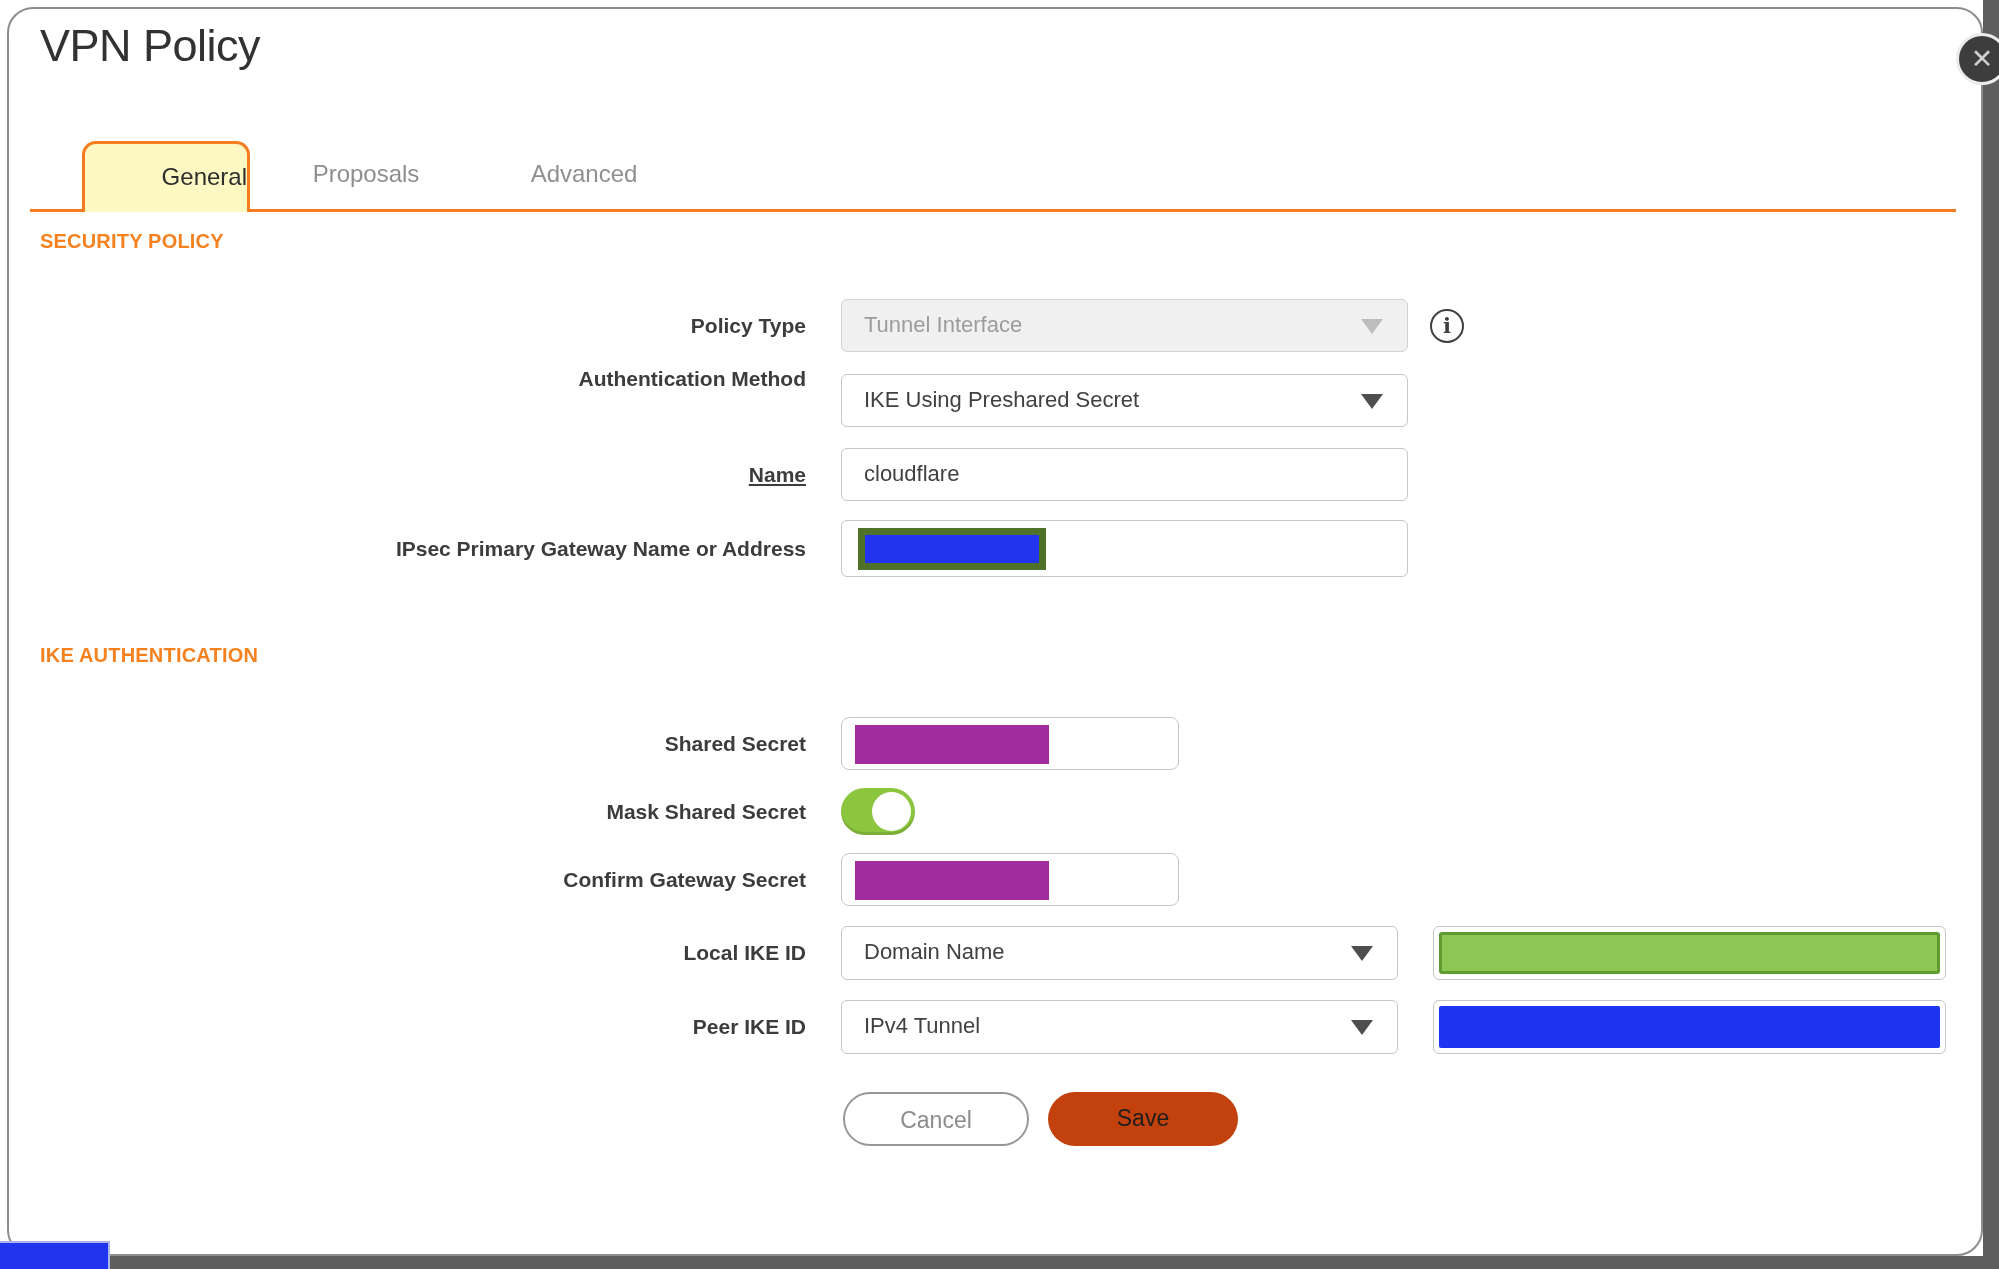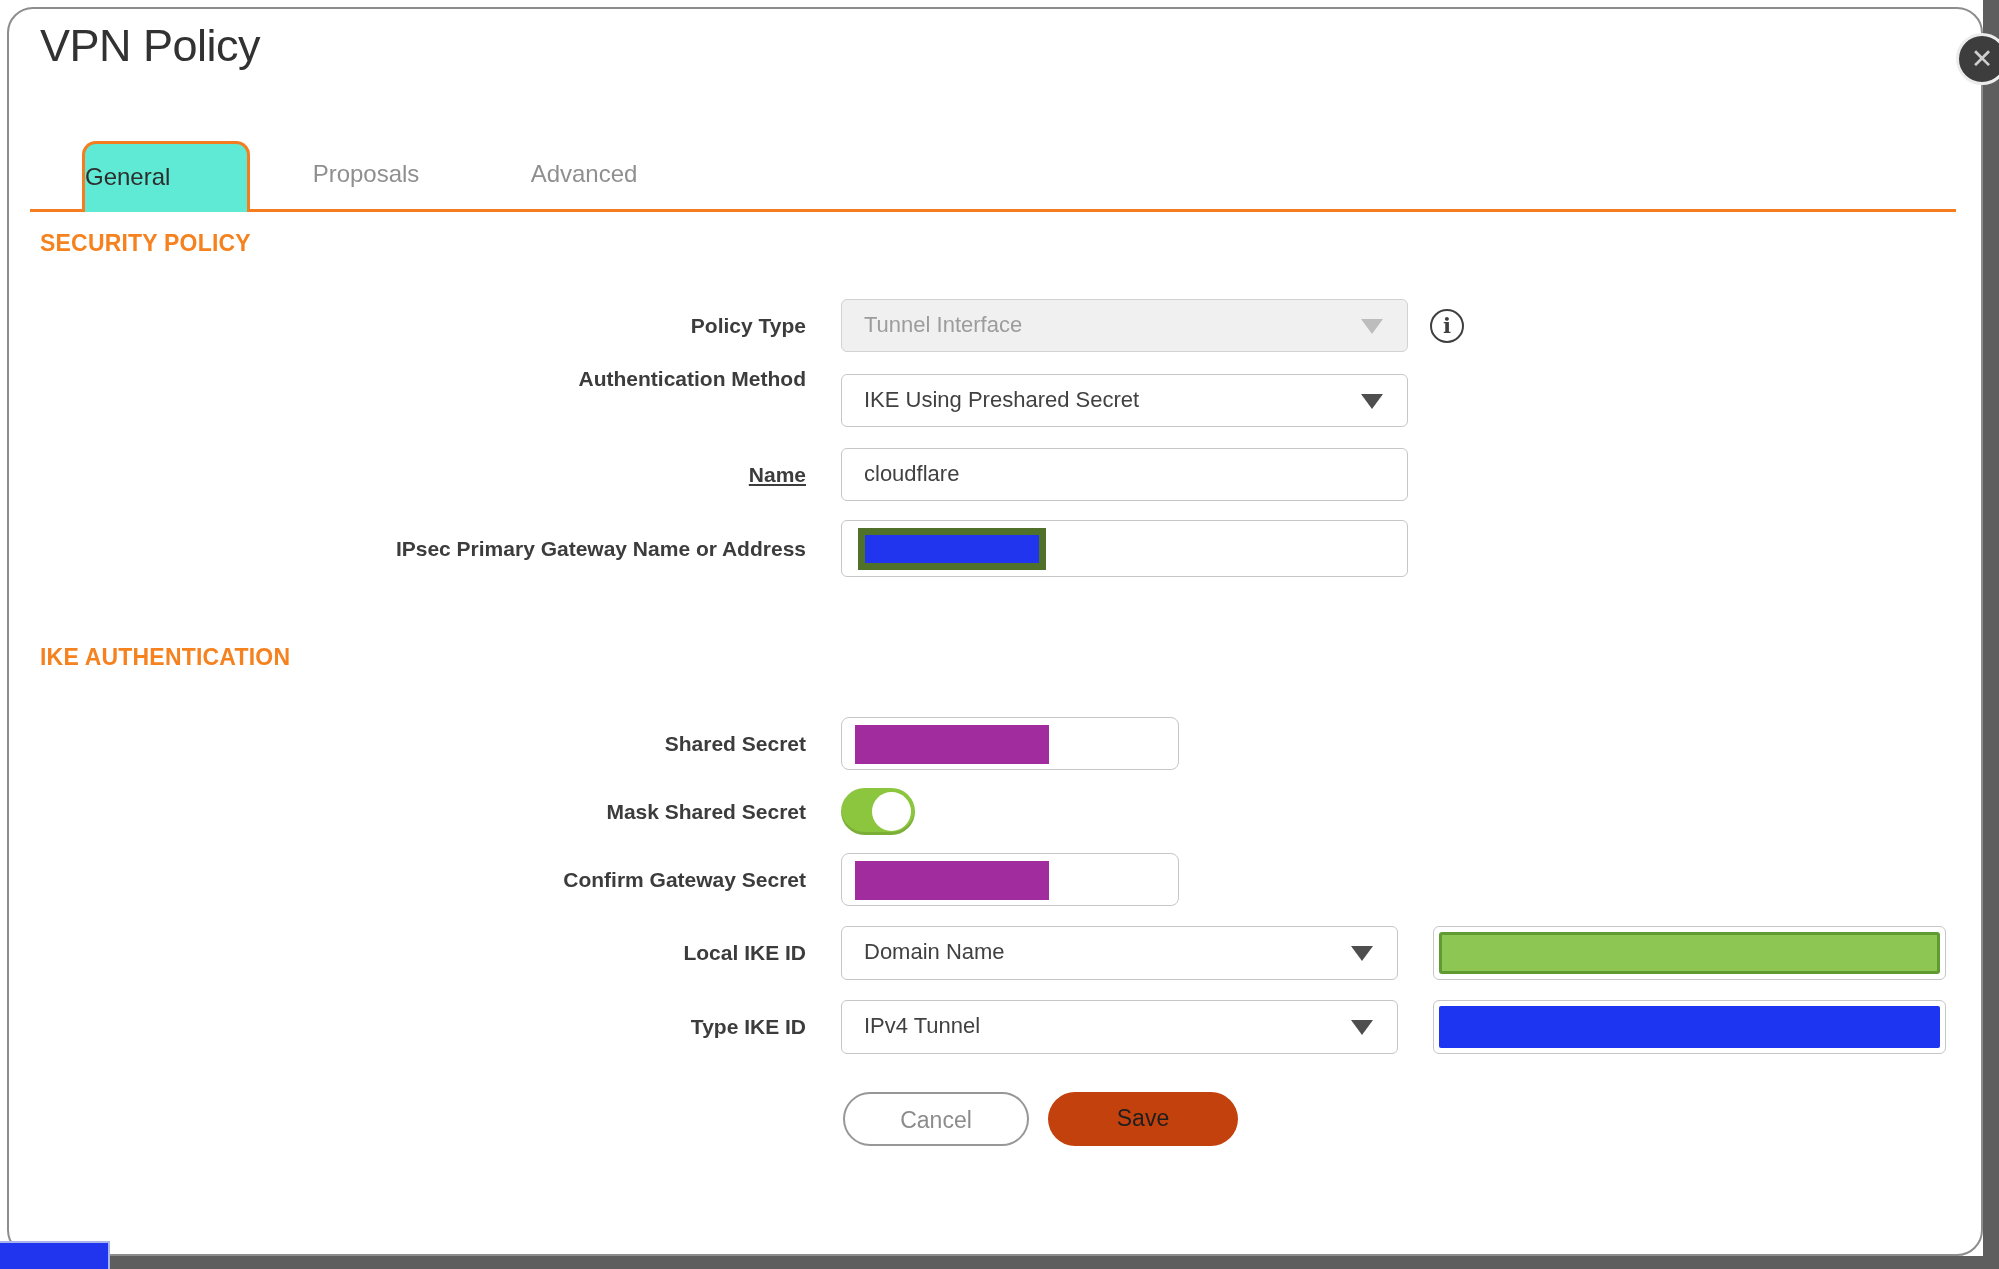--- a/index.html
+++ b/index.html
@@ -34,9 +34,9 @@
   
   .tab-line{left:30px;top:209px;width:1926px;height:3px;background:#f57c1f;z-index:1;}
   .tab-active{
-    left:82px;top:141px;width:168px;height:71px;background:#5eead4;
+    left:82px;top:141px;width:168px;height:71px;background:#fef9c3;
     border:3px solid #f57c1f;border-bottom:none;border-radius:14px 14px 0 0;
-    z-index:2;text-align:left;line-height:66px;font-size:24px;color:#2e2e2e;cursor:pointer;
+    z-index:2;text-align:right;line-height:66px;font-size:24px;color:#2e2e2e;cursor:pointer;
   }
   .tab-inactive{
     top:141px;width:168px;height:70px;text-align:center;line-height:66px;

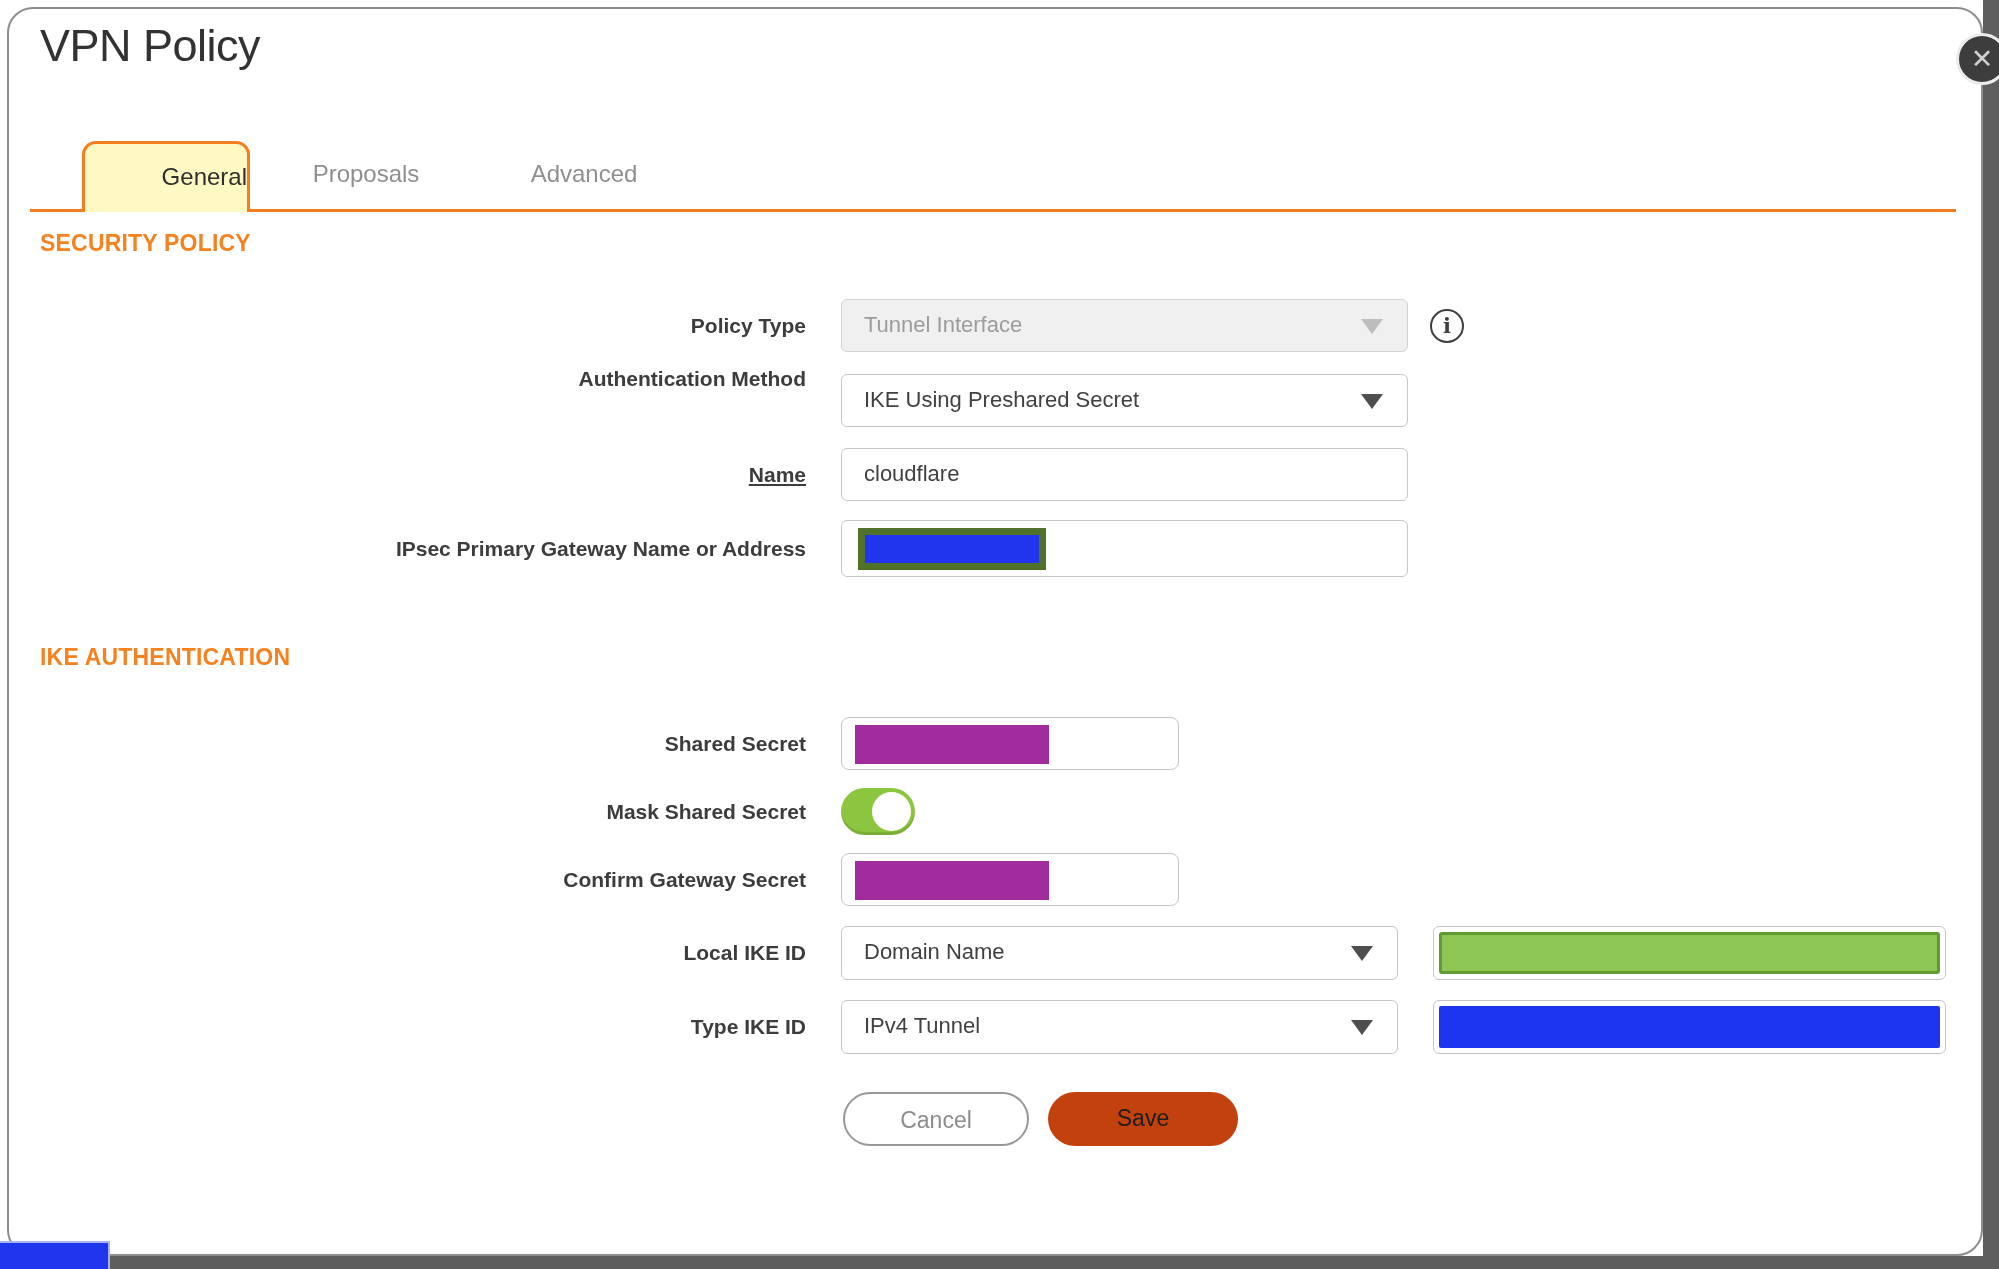--- a/index.html
+++ b/index.html
@@ -46,7 +46,7 @@
   .tab-advanced{left:500px;}
 
   .section-heading{
-    left:40px;font-size:23px;font-weight:700;color:#f5821f;letter-spacing:0.2px;
+    left:40px;font-size:20px;font-weight:700;color:#f5821f;letter-spacing:0.2px;
   }
   .sec-1{top:230px;}
   .sec-2{top:644px;}

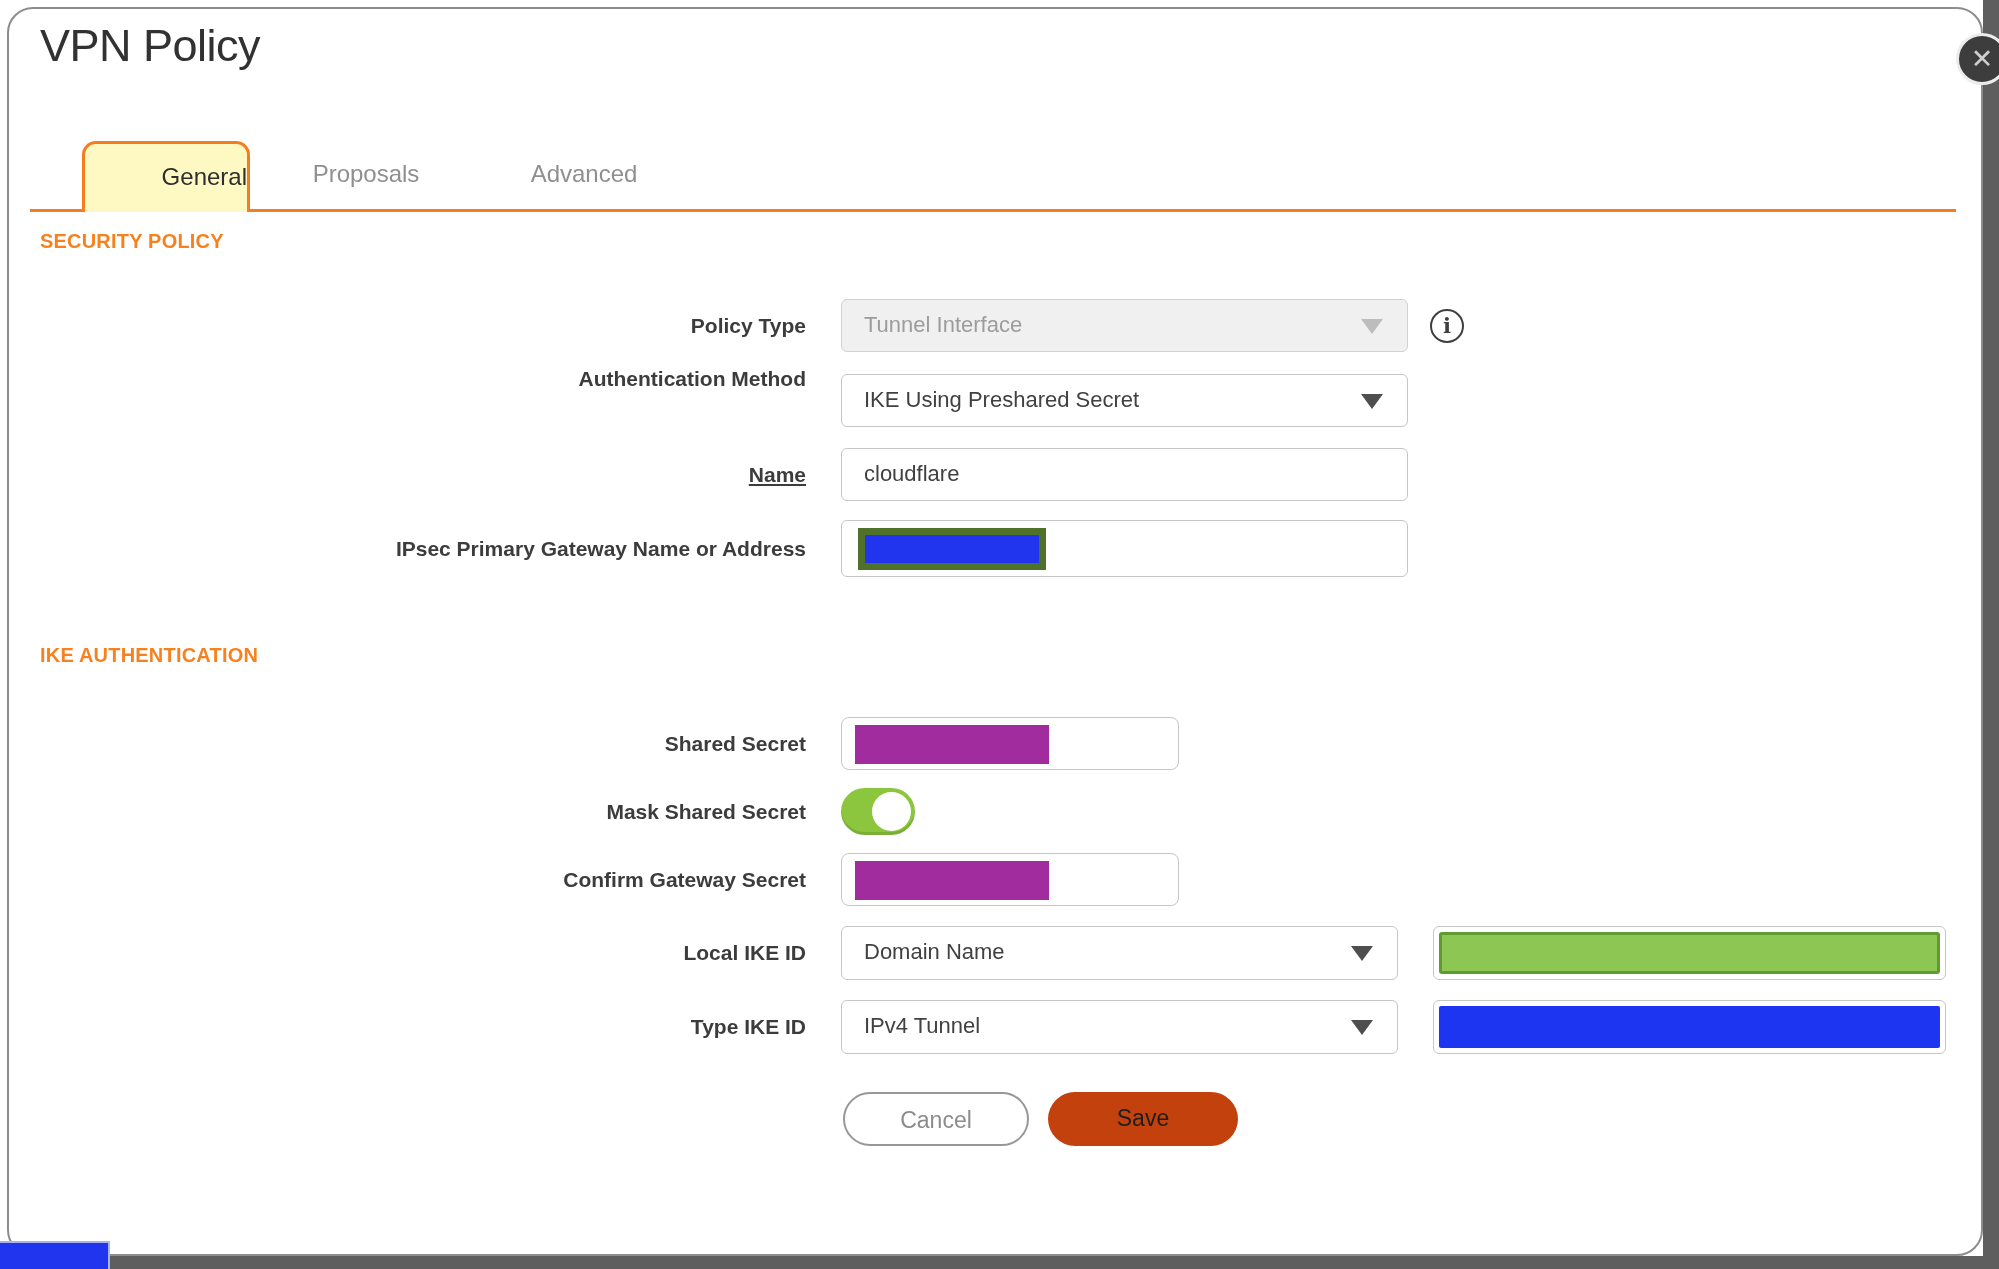--- a/index.html
+++ b/index.html
@@ -170,7 +170,7 @@
   <span class="fill-green"></span>
 </div>
 
-<div class="abs row-label" style="top:1000px;line-height:54px;">Type IKE ID</div>
+<div class="abs row-label" style="top:1000px;line-height:54px;">Peer IKE ID</div>
 <div class="abs select-box" style="top:1000px;width:557px;height:54px;">
   <span>IPv4 Tunnel</span>
   <span class="caret"></span>

